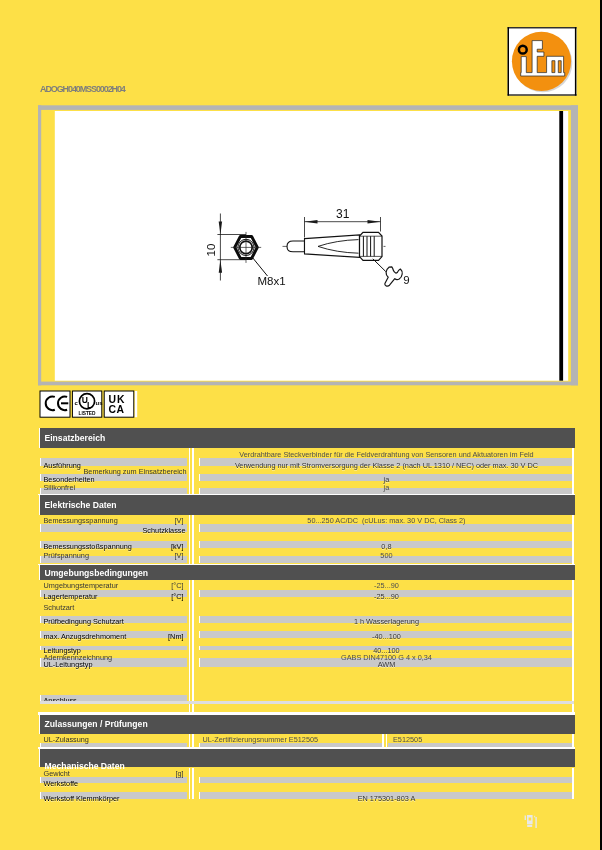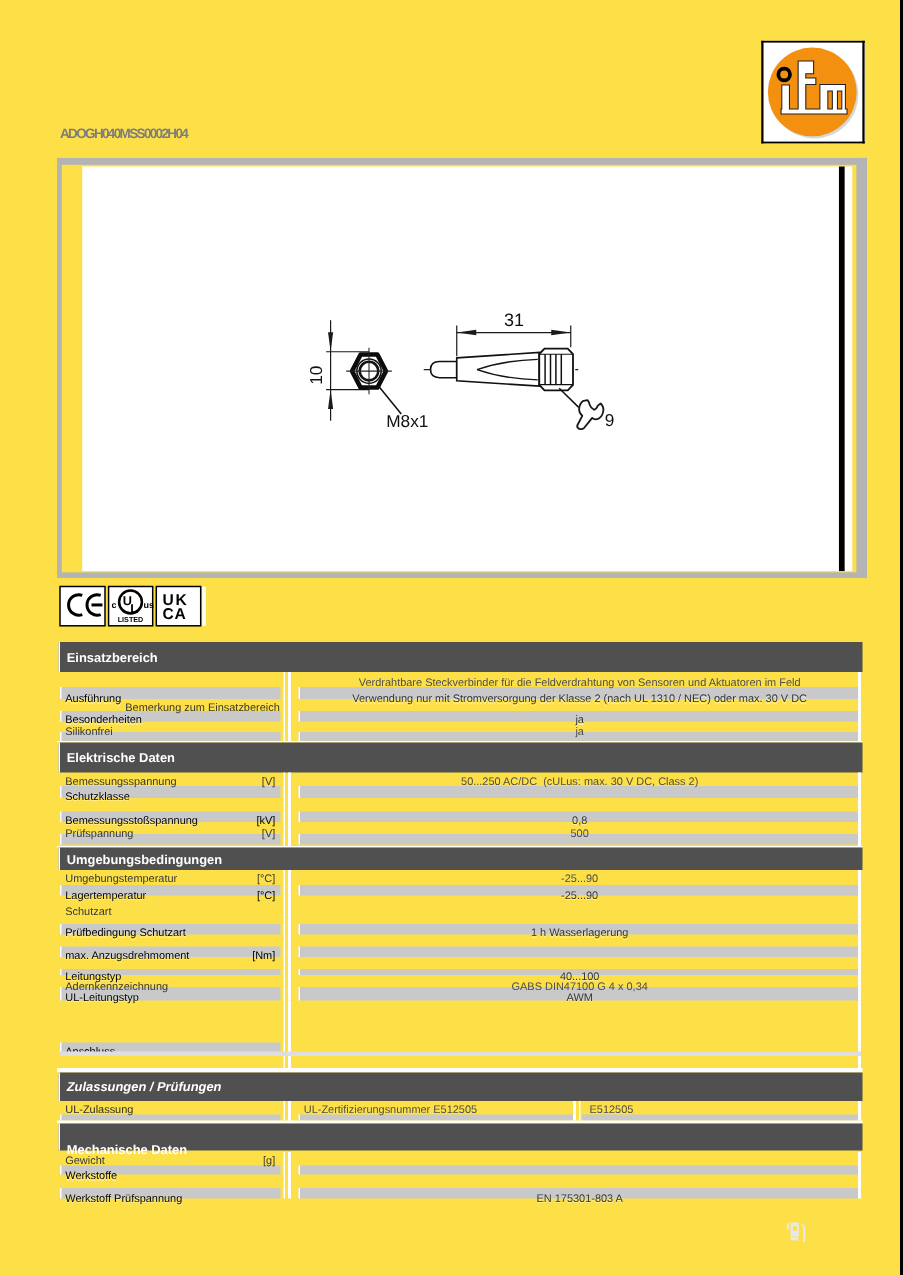--- a/index.html
+++ b/index.html
@@ -219,7 +219,7 @@
 <div class="unit" style="top:516.2px;color:#363636;">[V]</div>
 <div class="val" style="top:516.2px;color:#4e4e4e;">50...250 AC/DC&nbsp;&nbsp;(cULus: max. 30 V DC, Class 2)</div>
 
-<div class="lab hal" style="top:525.8px;color:#000;">Schutzklasse</div>
+<div class="lab hal" style="top:525.8px;color:#000;text-align:right;">Schutzklasse</div>
 
 <div class="lab hal" style="top:542.2px;color:#000;">Bemessungsstoßspannung</div>
 <div class="unit" style="top:542.2px;color:#000;">[kV]</div>

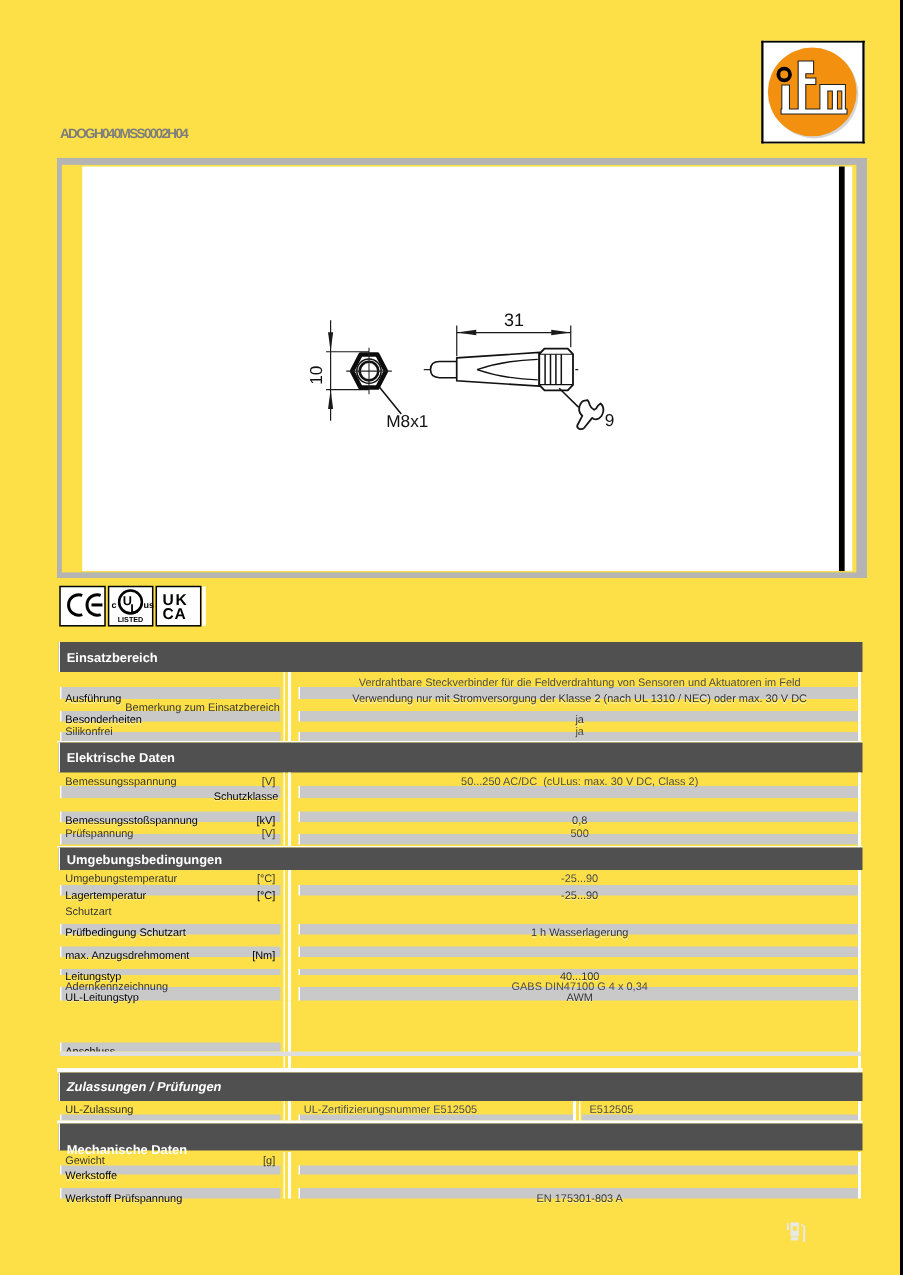--- a/index.html
+++ b/index.html
@@ -267,6 +267,7 @@
 
 <div class="lab hal" style="top:632px;color:#000;">max. Anzugsdrehmoment</div>
 <div class="unit" style="top:632px;color:#000;">[Nm]</div>
+<div class="val hal" style="top:632px;color:#333;">-40...100</div>
 
 <div class="lab hal" style="top:646.3px;color:#000;">Leitungstyp</div>
 <div class="val hal" style="top:646.3px;color:#333;">40...100</div>

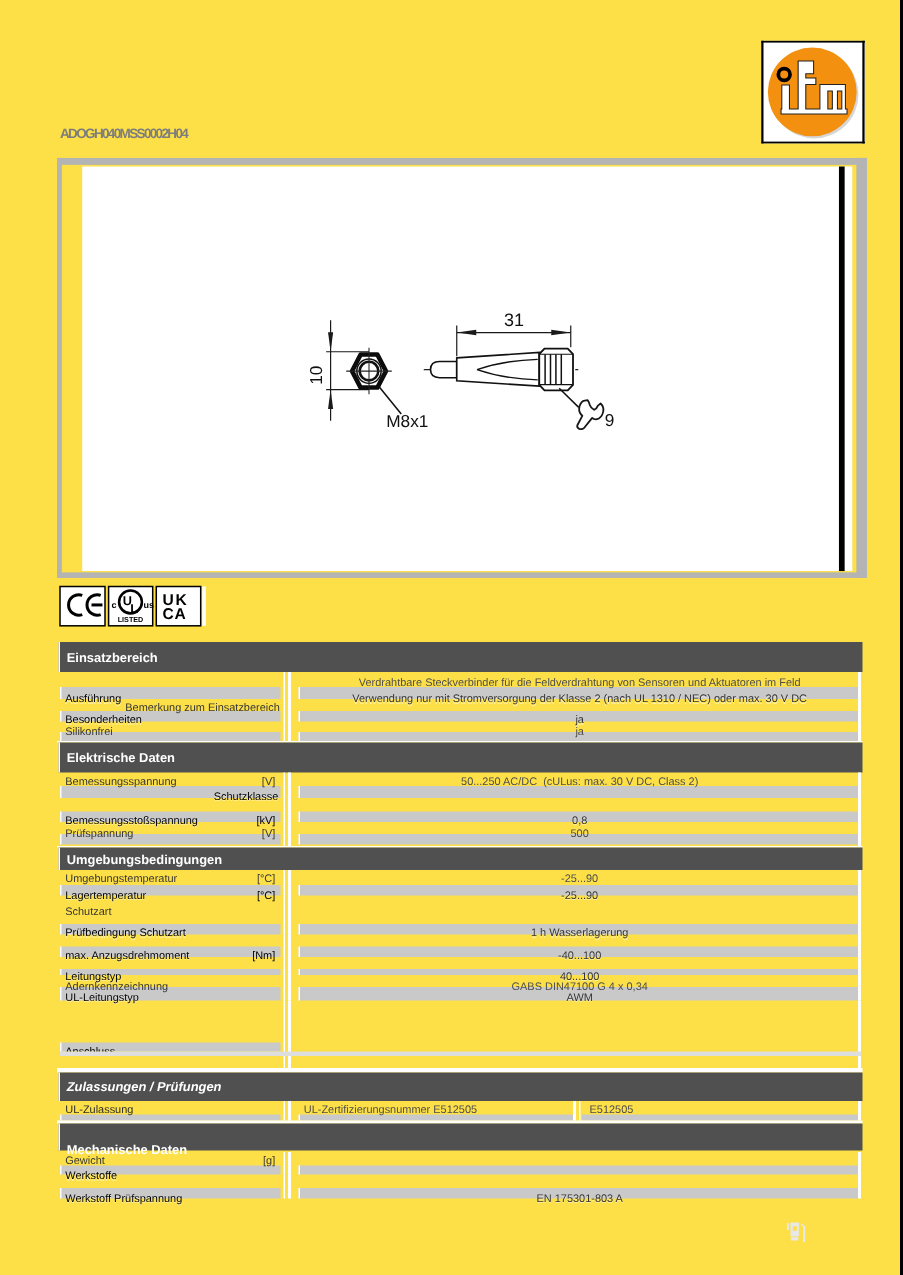--- a/index.html
+++ b/index.html
@@ -291,7 +291,7 @@
 <div class="wh" style="left:38.2px;top:712.2px;width:537.3px;height:2.9px;"></div>
 
 <div class="hdr" style="top:715.1px;height:18.7px;">
-      <span style="top:4px;font-style:italic;">Zulassungen / Prüfungen</span>
+      <span style="top:4px;">Zulassungen / Prüfungen</span>
     </div>
 
 <div class="wv" style="left:189px;top:733.8px;width:1.4px;height:13.4px;"></div>

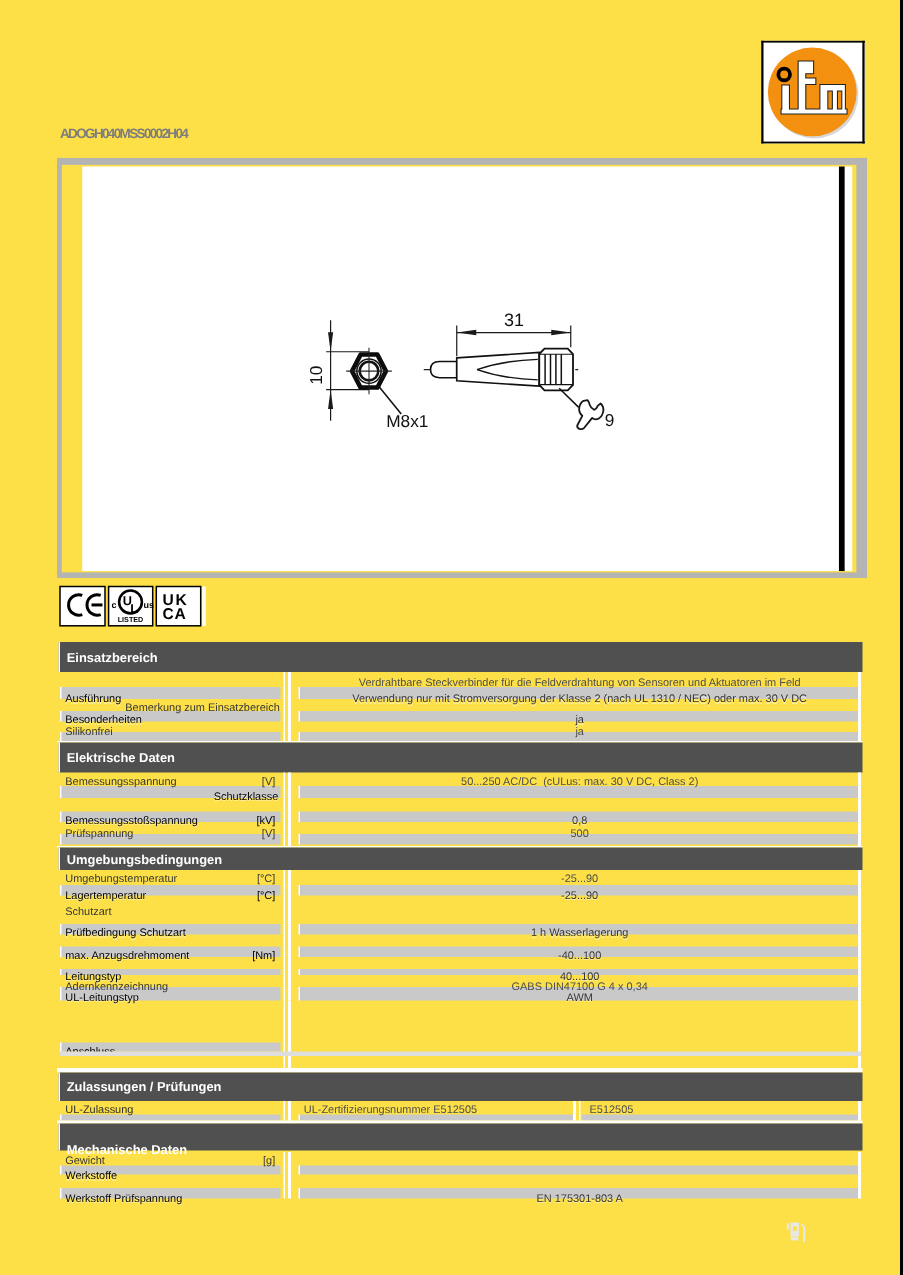--- a/index.html
+++ b/index.html
@@ -329,7 +329,7 @@
 
 <div class="lab hal" style="top:778.6px;color:#000;">Werkstoffe</div>
 
-<div class="lab hal" style="top:793.8px;color:#000;">Werkstoff Prüfspannung</div>
+<div class="lab hal" style="top:793.8px;color:#000;">Werkstoff Klemmkörper</div>
 <div class="val hal" style="top:793.8px;color:#333;">EN 175301-803 A</div>
 
 </div>

